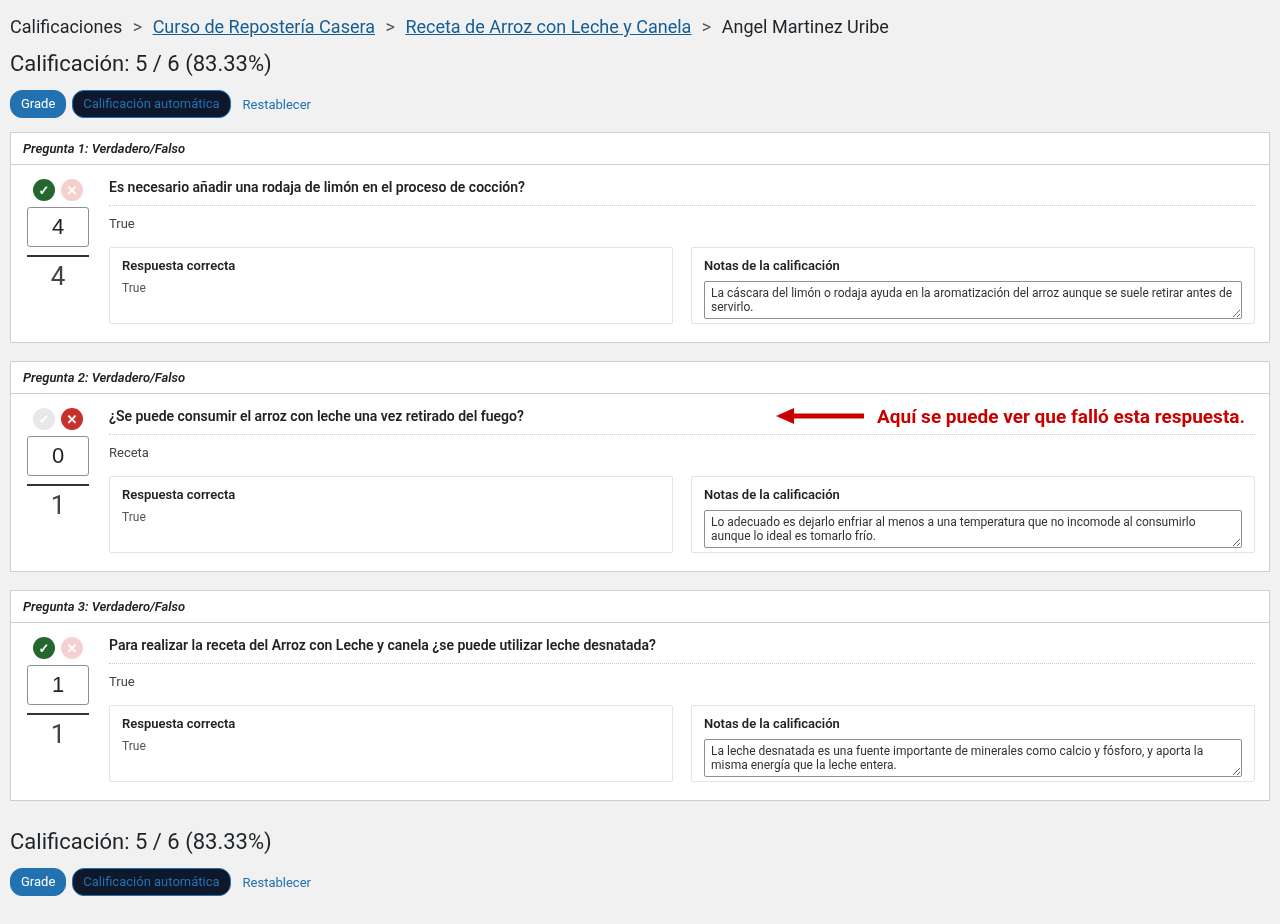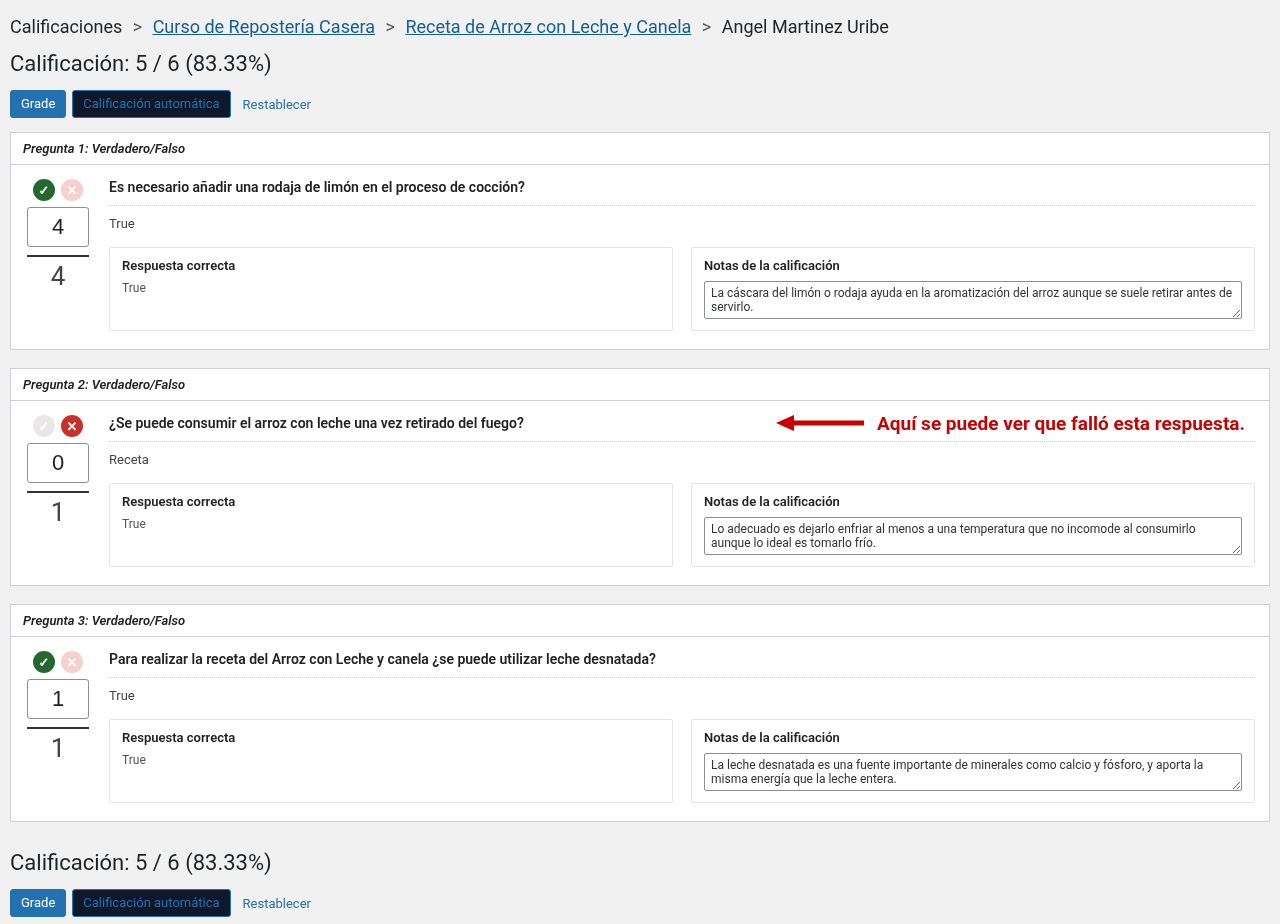--- a/index.html
+++ b/index.html
@@ -29,7 +29,7 @@
     padding: 4px 10px;
     font-size: 13px;
     line-height: 18px;
-    border-radius: 3px;
+    border-radius: 12px;
     cursor: pointer;
     border: 1px solid;
   }

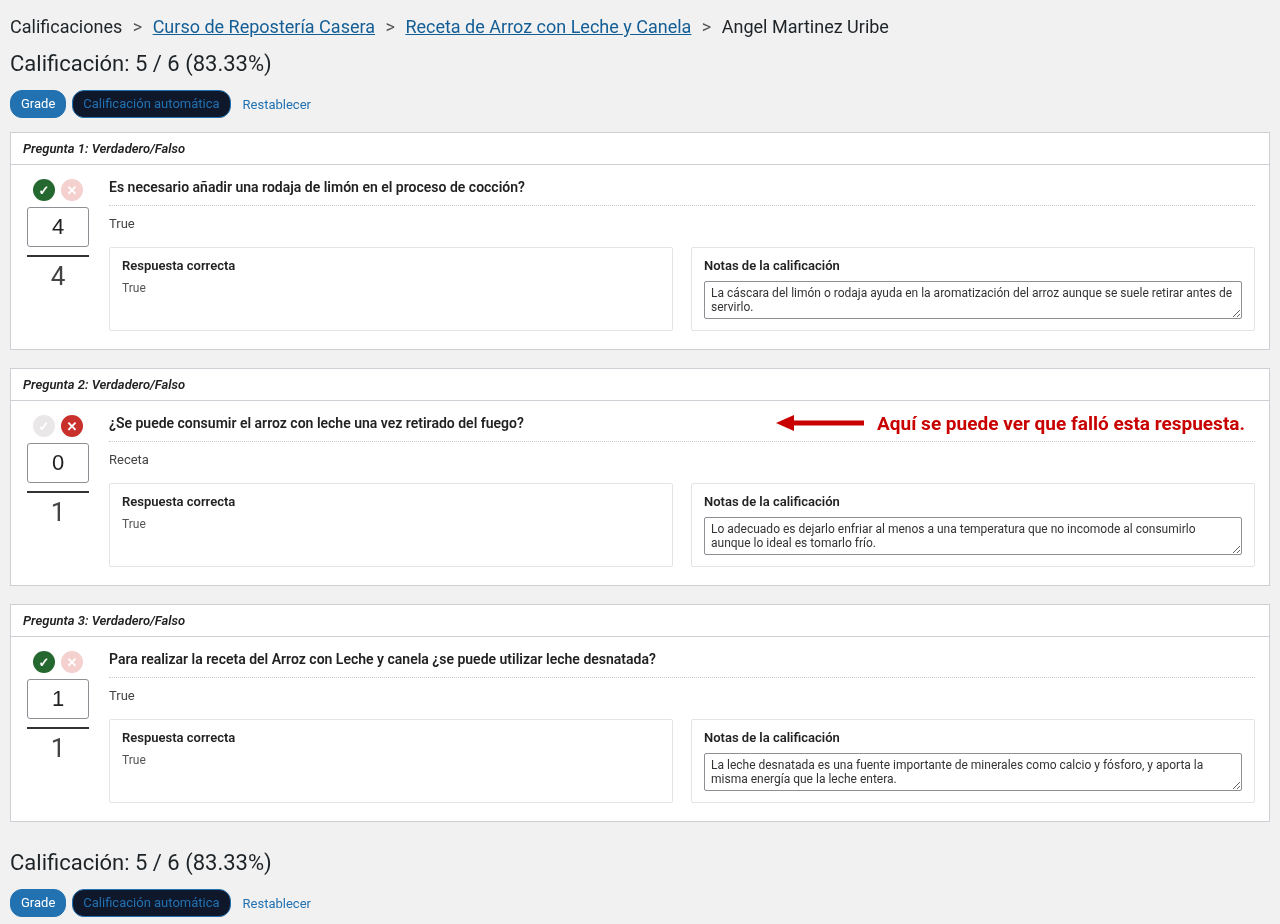--- a/index.html
+++ b/index.html
@@ -90,7 +90,7 @@
     flex:1 1 50%;
     border:1px solid #e2e4e7;
     border-radius:2px;
-    padding: 10px 12px 8px 12px;
+    padding: 10px 12px 1px 12px;
   }
   .box-title { font-weight:600; font-size:13px; margin-bottom:8px; }
   .box-value { font-size:12px; color:#555; }

